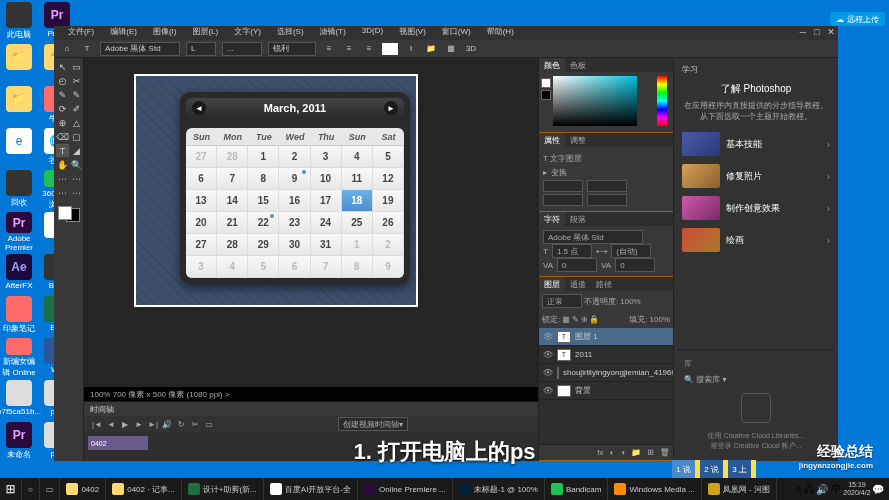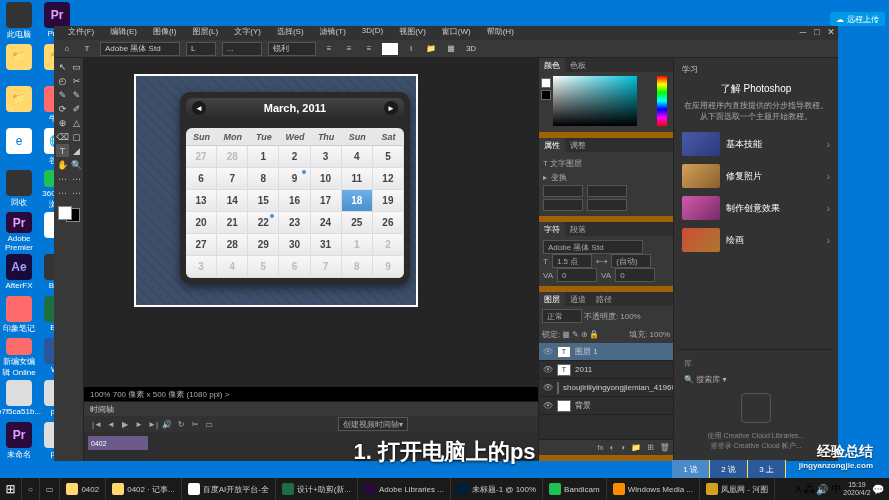--- a/index.html
+++ b/index.html
@@ -58,7 +58,7 @@
 
 .ps-right{width:300px;background:#383838;display:flex}
 .ps-panels{width:135px;display:flex;flex-direction:column;border-left:1px solid #222}
-.panel{background:#383838;border-bottom:6px solid #a16207}
+.panel{background:#383838;border-bottom:1px solid #a16207}
 .panel-tabs{height:14px;display:flex;background:#2e2e2e;font-size:8px;color:#aaa}
 .panel-tabs span{padding:0 5px;display:flex;align-items:center;cursor:pointer}
 .panel-tabs span.active{background:#383838;color:#fff}

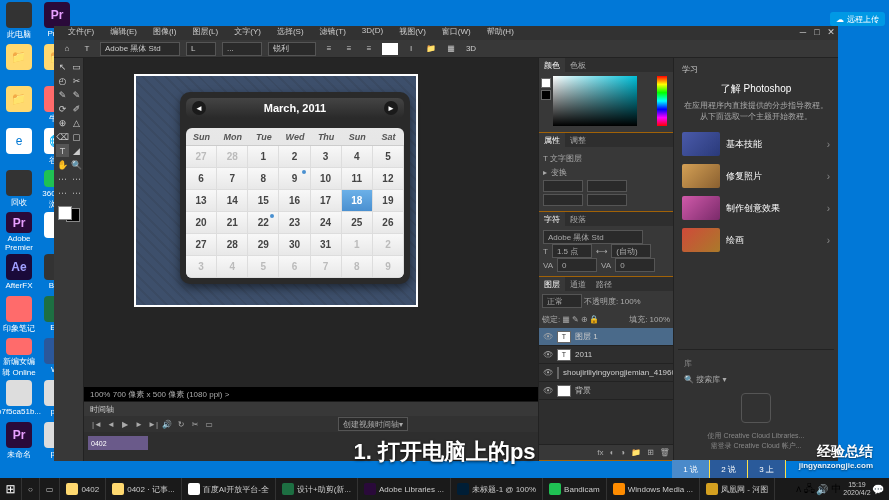--- a/index.html
+++ b/index.html
@@ -108,7 +108,7 @@
 .tb-start{width:22px;justify-content:center;font-size:12px;color:#fff}
 .tb-right{margin-left:auto;display:flex;align-items:center;gap:2px;padding-right:4px}
 .tb-page{position:absolute;left:672px;bottom:22px;height:18px;display:flex;background:#2a5a9a}
-.tb-page div{width:38px;display:flex;align-items:center;justify-content:center;color:#fff;font-size:8px;border-right:1px solid #fde047}
+.tb-page div{width:28px;display:flex;align-items:center;justify-content:center;color:#fff;font-size:8px;border-right:5px solid #fde047}
 .tb-page div.active{background:#4a8aca}
 </style>
 </head>

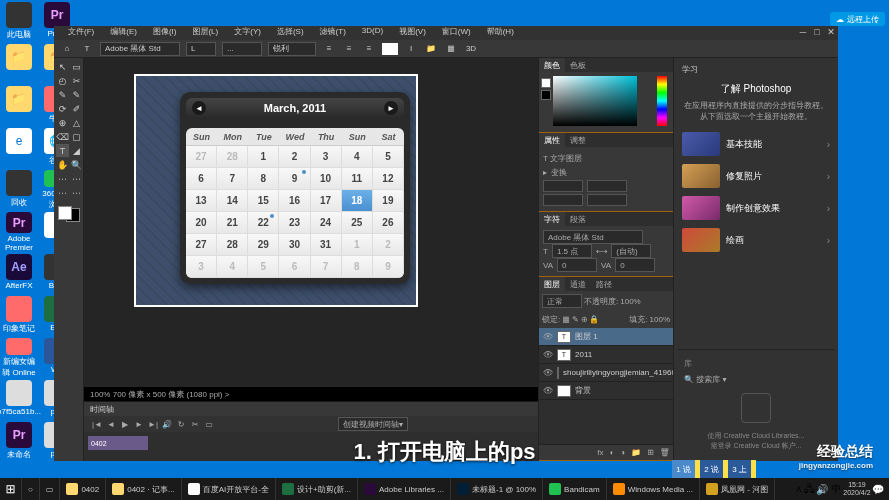--- a/index.html
+++ b/index.html
@@ -556,12 +556,12 @@
           <span>0402 · 记事...</span>
         </div>
         <div class="tb-item">
+          <div class="ic" style="background:#1d6f42"></div>
+          <span>设计+助剪(新...</span>
+        </div>
+        <div class="tb-item">
           <div class="ic" style="background:#fff"></div>
           <span>百度AI开放平台-全</span>
-        </div>
-        <div class="tb-item">
-          <div class="ic" style="background:#1d6f42"></div>
-          <span>设计+助剪(新...</span>
         </div>
         <div class="tb-item">
           <div class="ic" style="background:#2a0a3a"></div>

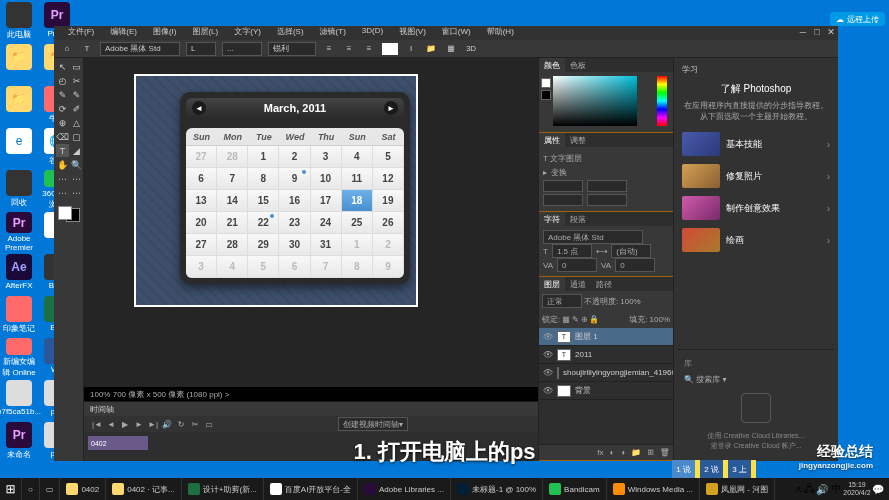--- a/index.html
+++ b/index.html
@@ -565,7 +565,7 @@
         </div>
         <div class="tb-item">
           <div class="ic" style="background:#2a0a3a"></div>
-          <span>Adobe Libraries ...</span>
+          <span>Online Premiere ...</span>
         </div>
         <div class="tb-item">
           <div class="ic" style="background:#001e36"></div>

